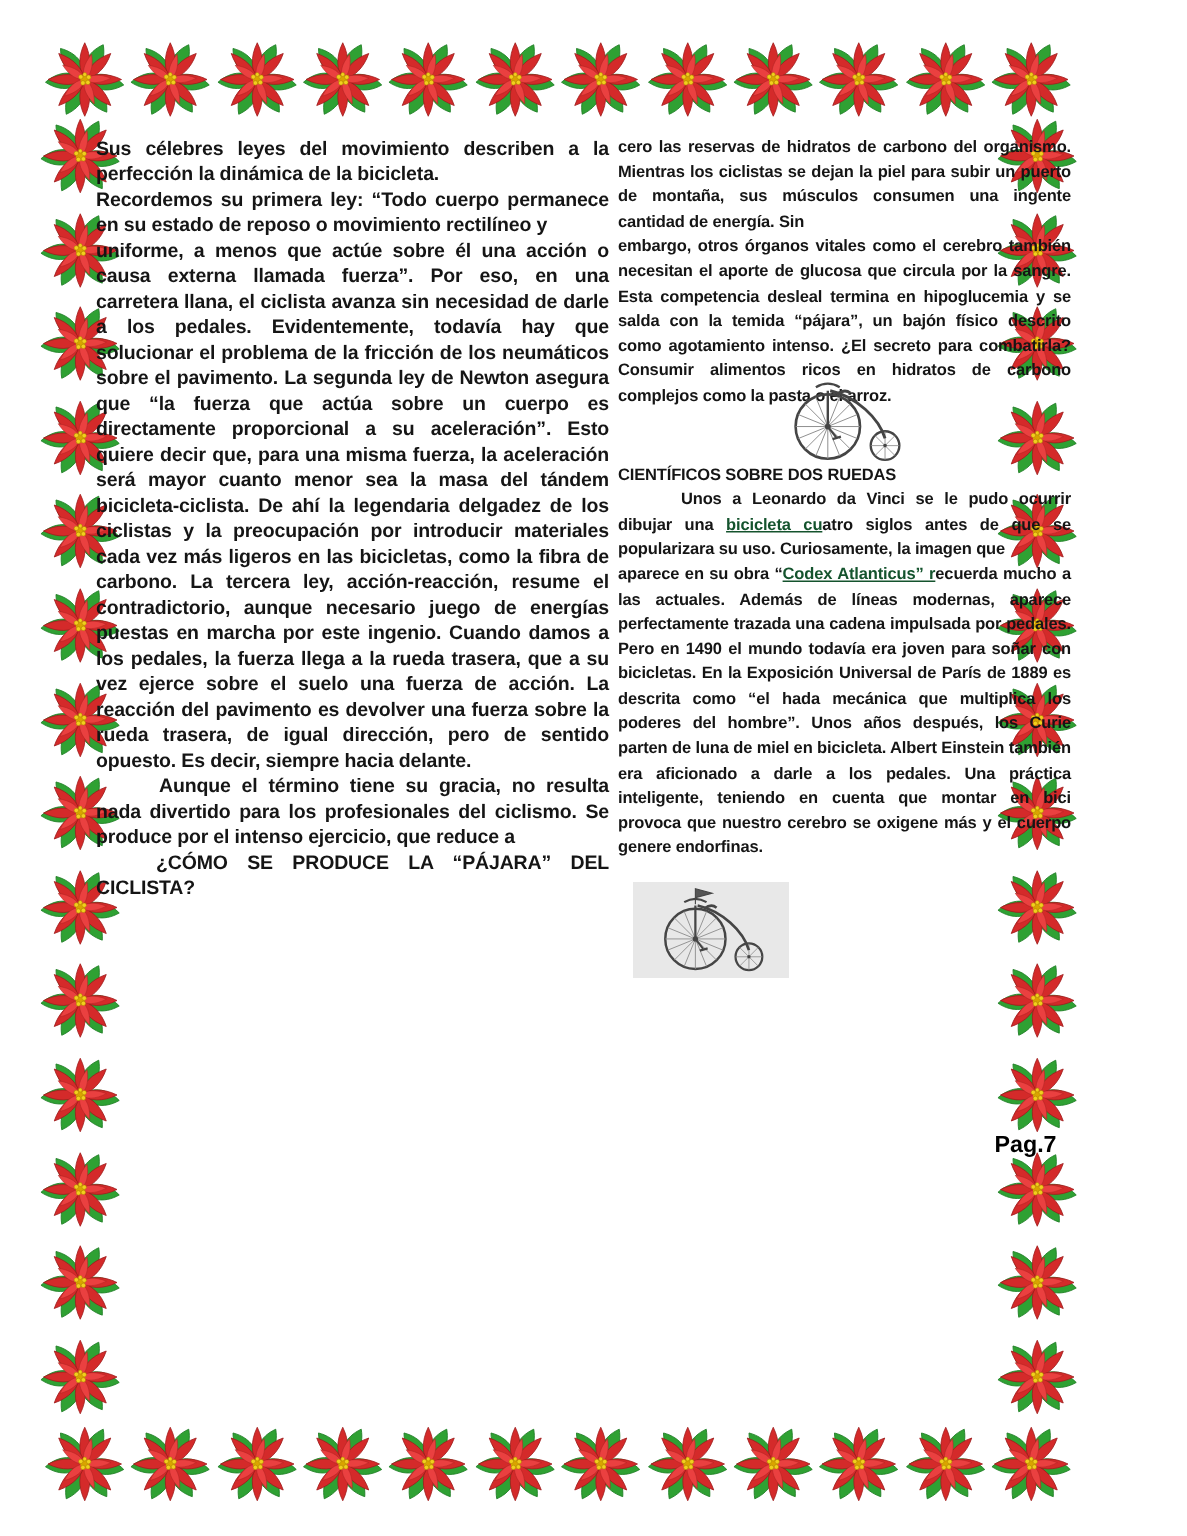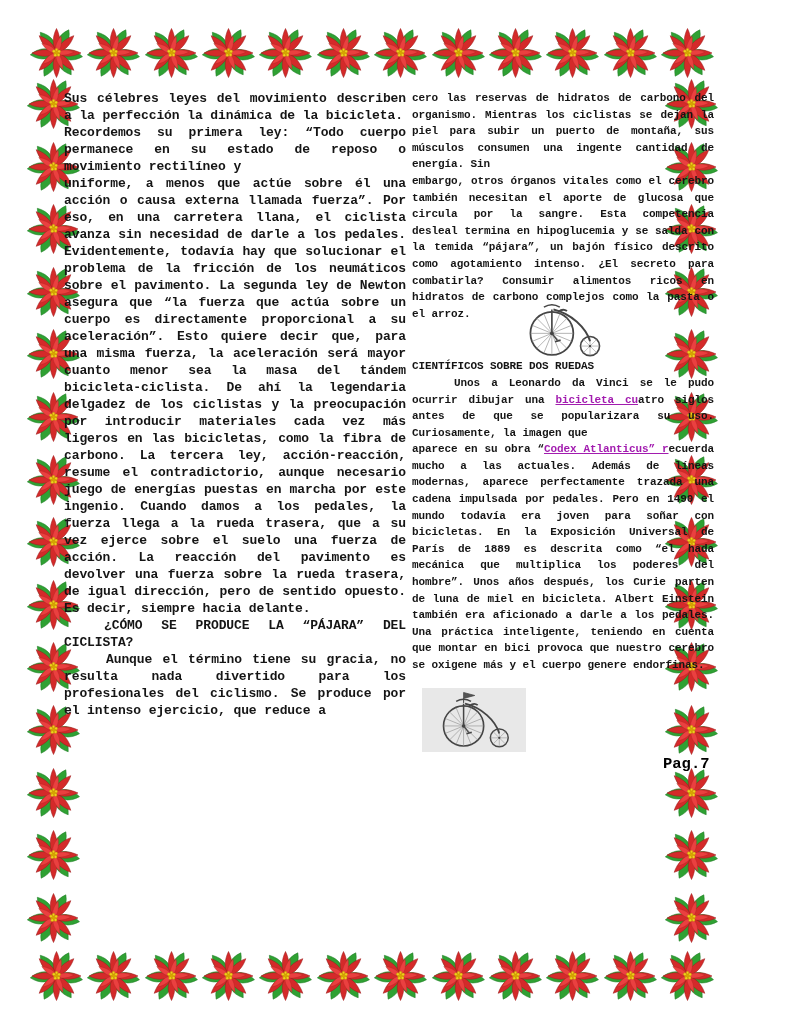--- a/index.html
+++ b/index.html
@@ -4,7 +4,7 @@
 <style>
   html,body{margin:0;padding:0;background:#ffffff;}
   .page{position:relative;width:744px;height:1024px;background:#ffffff;overflow:hidden;
-        font-family:Liberation Mono, monospace;color:#151515;}
+        font-family:Liberation Sans, sans-serif;color:#151515;}
 
   
   .b-row{position:absolute;left:28px;right:28px;display:flex;justify-content:space-between;}

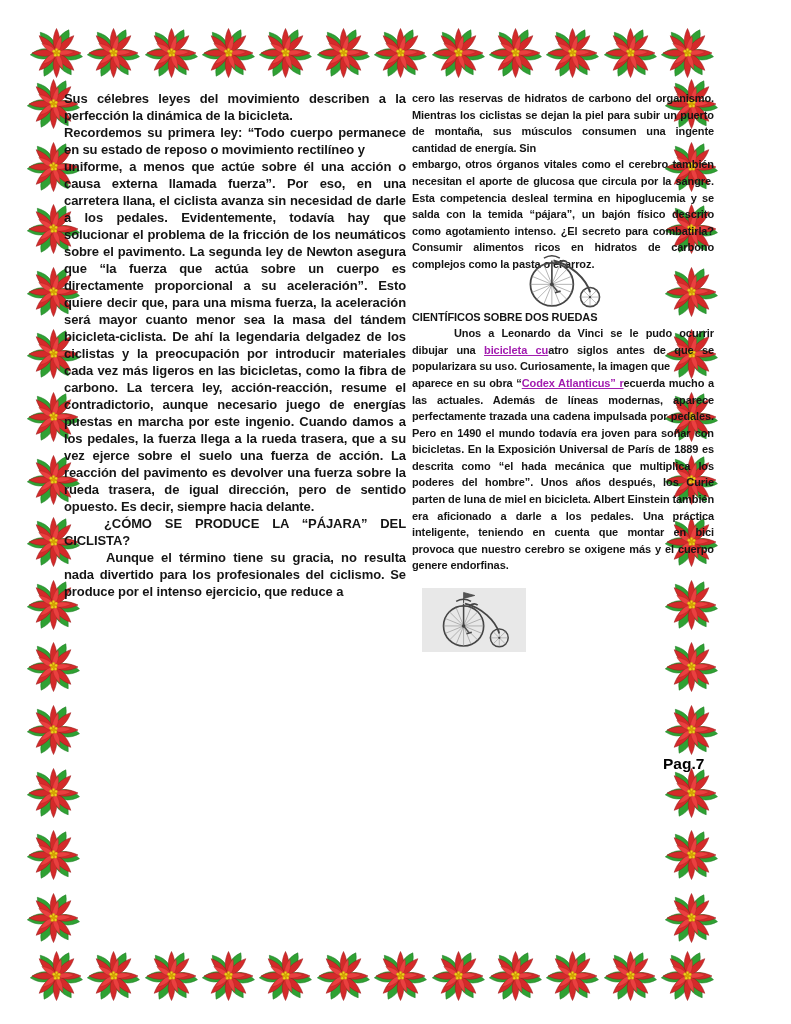--- a/index.html
+++ b/index.html
@@ -29,7 +29,7 @@
   .p-indent{text-indent:42px;}
   .mt-para{margin-top:34px;}
   .mt-para-r{margin-top:28px;}
-  .link{color:#a21caf;text-decoration:underline;cursor:pointer;}
+  .link{color:#14532d;text-decoration:underline;cursor:pointer;}
 
   
   .bike-divider{margin:-26px 0 0;text-align:center;height:62px;}

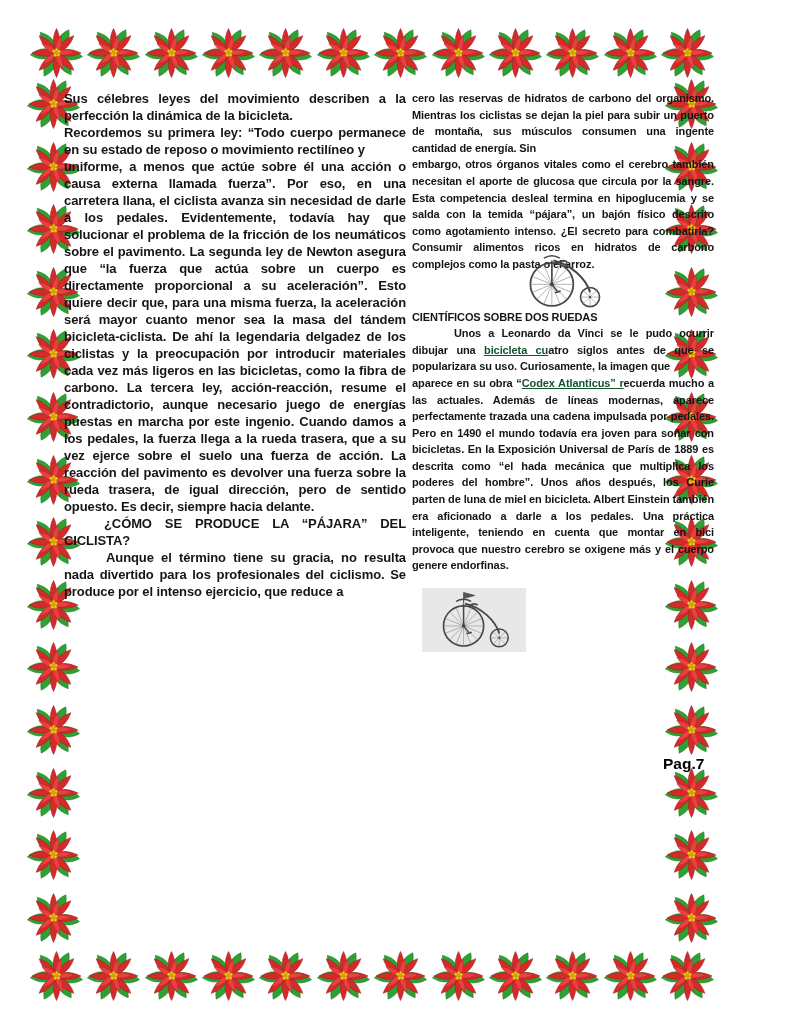--- a/index.html
+++ b/index.html
@@ -295,8 +295,8 @@
     <p class="body">Sus célebres leyes del movimiento describen a la perfección la dinámica de la bicicleta.
 Recordemos su primera ley: “Todo cuerpo permanece en su estado de reposo o movimiento rectilíneo y
 uniforme, a menos que actúe sobre él una acción o causa externa llamada fuerza”. Por eso, en una carretera llana, el ciclista avanza sin necesidad de darle a los pedales. Evidentemente, todavía hay que solucionar el problema de la fricción de los neumáticos sobre el pavimento. La segunda ley de Newton asegura que “la fuerza que actúa sobre un cuerpo es directamente proporcional a su aceleración”. Esto quiere decir que, para una misma fuerza, la aceleración será mayor cuanto menor sea la masa del tándem bicicleta-ciclista. De ahí la legendaria delgadez de los ciclistas y la preocupación por introducir materiales cada vez más ligeros en las bicicletas, como la fibra de carbono. La tercera ley, acción-reacción, resume el contradictorio, aunque necesario juego de energías puestas en marcha por este ingenio. Cuando damos a los pedales, la fuerza llega a la rueda trasera, que a su vez ejerce sobre el suelo una fuerza de acción. La reacción del pavimento es devolver una fuerza sobre la rueda trasera, de igual dirección, pero de sentido opuesto. Es decir, siempre hacia delante.</p>
+    <p class="body mt-para p-indent">Aunque el término tiene su gracia, no resulta nada divertido para los profesionales del ciclismo. Se produce por el intenso ejercicio, que reduce a</p>
     <p class="body h-left">¿CÓMO SE PRODUCE LA “PÁJARA” DEL CICLISTA?</p>
-    <p class="body mt-para p-indent">Aunque el término tiene su gracia, no resulta nada divertido para los profesionales del ciclismo. Se produce por el intenso ejercicio, que reduce a</p>
   </div>
 
   <div class="col col-right">

